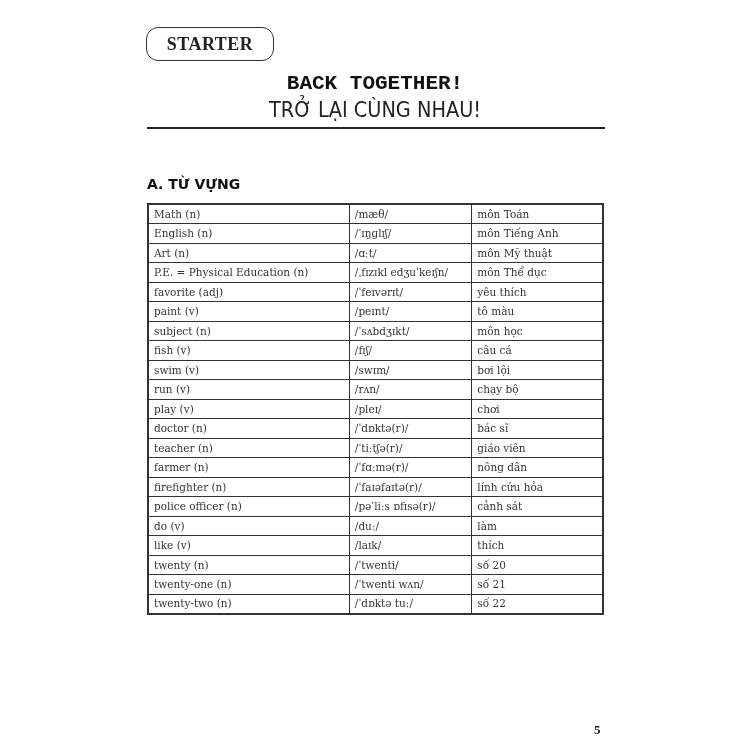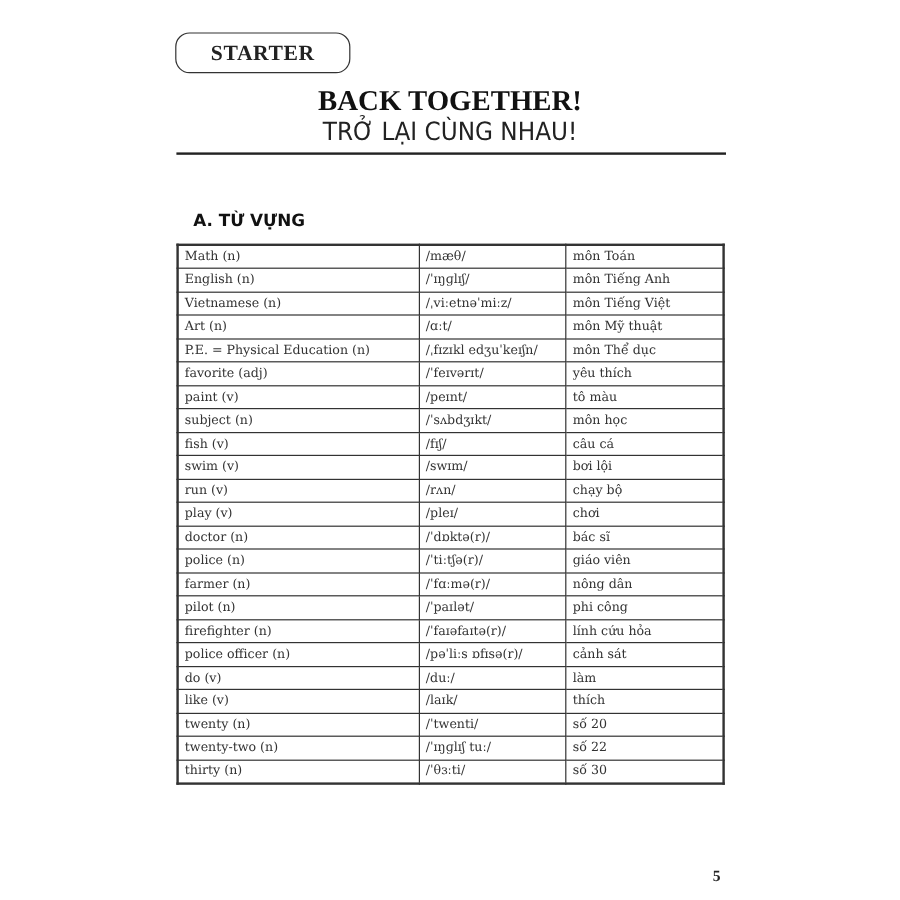--- a/index.html
+++ b/index.html
@@ -5,7 +5,7 @@
   html, body { margin: 0; padding: 0; background: #ffffff; }
   body { width: 750px; height: 750px; position: relative; overflow: hidden; font-family: "DejaVu Serif", serif; color: #222; }
   .starter-box {
-    position: absolute; left: 146px; top: 27px; width: 146px; height: 34px;
+    position: absolute; left: 146px; top: 27px; width: 128px; height: 34px;
     border: 1.5px solid #333; border-radius: 12px; box-sizing: border-box;
     display: flex; align-items: center; justify-content: center;
     font-family: "Liberation Serif", serif; font-weight: bold; font-size: 18px; letter-spacing: 0.5px; color: #222;

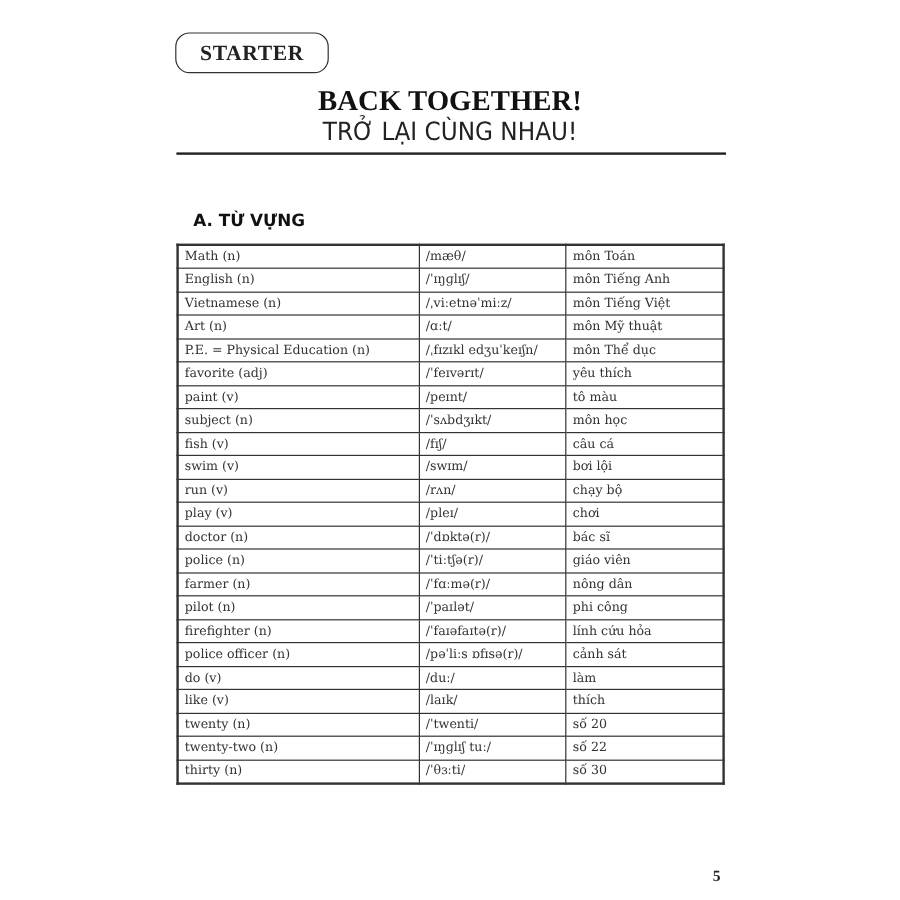--- a/index.html
+++ b/index.html
@@ -12,7 +12,7 @@
   }
   .title {
     position: absolute; left: 140px; width: 470px; top: 72px; text-align: center;
-    font-family: Liberation Serif, serif; font-weight: bold; font-size: 24px; letter-spacing: 0px; color: #111;
+    font-family: Liberation Mono, monospace; font-weight: bold; font-size: 21px; letter-spacing: 0px; color: #111;
   }
   .subtitle {
     position: absolute; left: 140px; width: 470px; top: 98px; text-align: center;

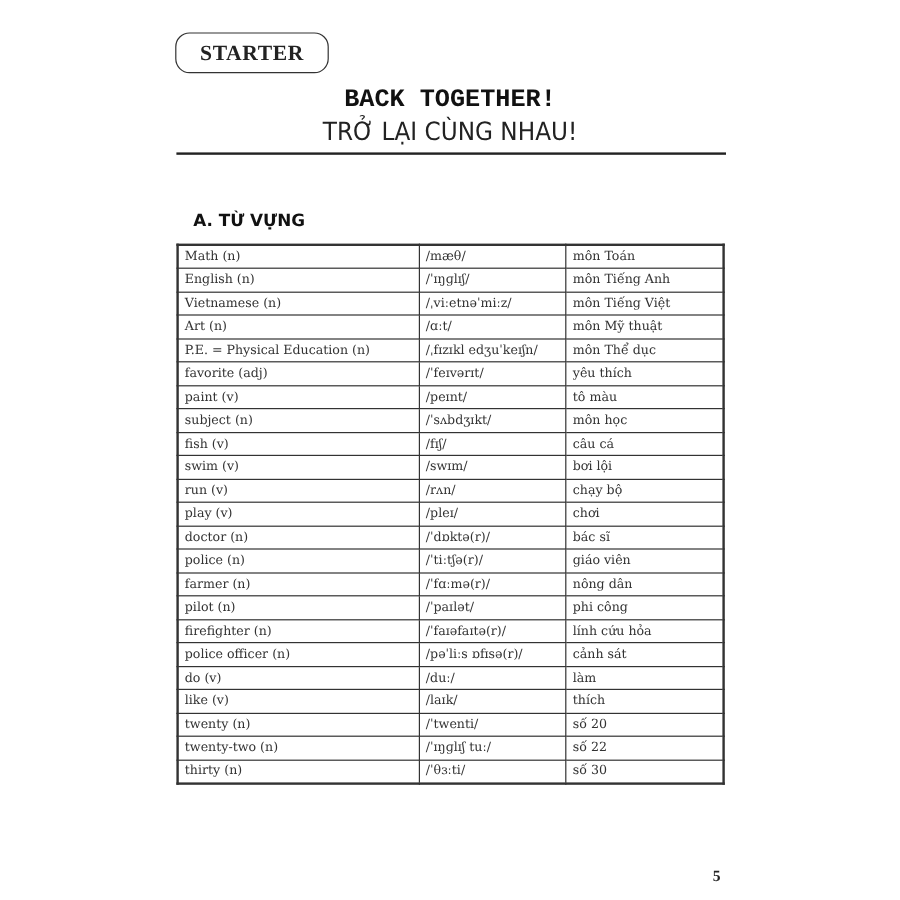--- a/index.html
+++ b/index.html
@@ -22,7 +22,7 @@
   .rule { position: absolute; left: 147px; top: 127px; width: 458px; height: 2px; background: #222; }
   .section {
     position: absolute; left: 147px; top: 176px;
-    font-family: "DejaVu Sans", sans-serif; font-weight: bold; font-size: 14px; color: #111; margin-left: 14px;
+    font-family: "DejaVu Sans", sans-serif; font-weight: bold; font-size: 14px; color: #111;
   }
   table.vocab {
     position: absolute; left: 147px; top: 203px; width: 457px;

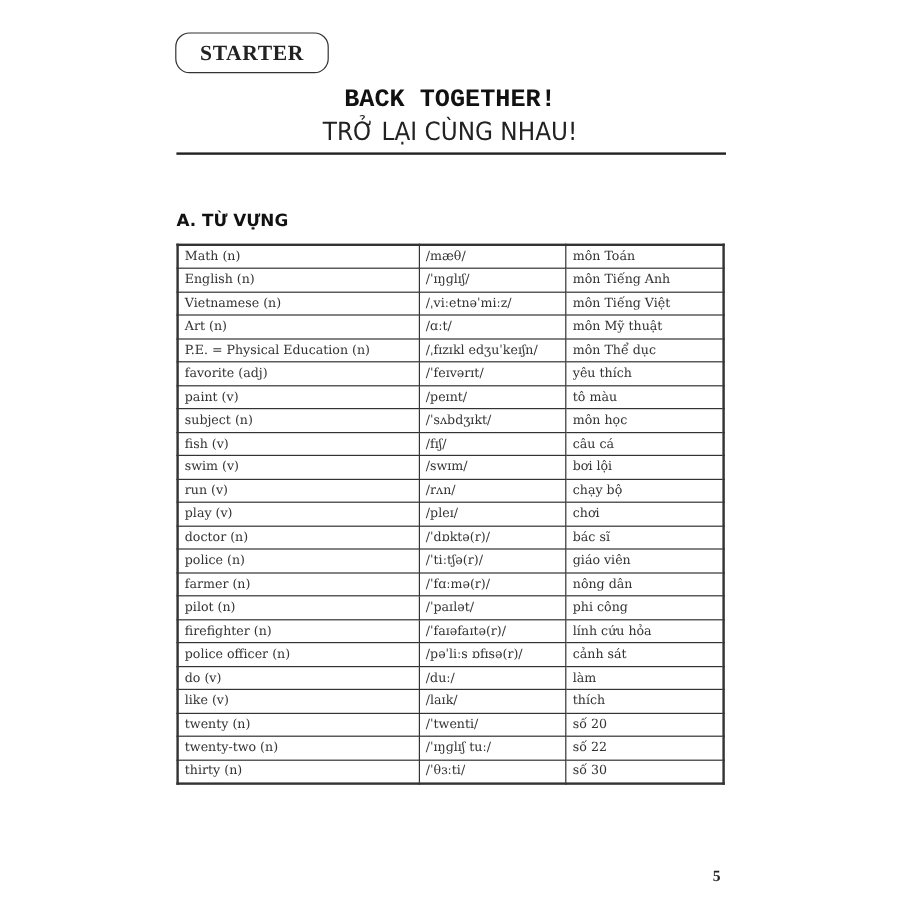--- a/index.html
+++ b/index.html
@@ -65,11 +65,6 @@
         <td class="c1">English (n)</td>
         <td class="c2">/ˈɪŋɡlɪʃ/</td>
         <td class="c3">môn Tiếng Anh</td>
-      </tr>
-      <tr>
-        <td class="c1">Vietnamese (n)</td>
-        <td class="c2">/ˌviːetnəˈmiːz/</td>
-        <td class="c3">môn Tiếng Việt</td>
       </tr>
       <tr>
         <td class="c1">Art (n)</td>

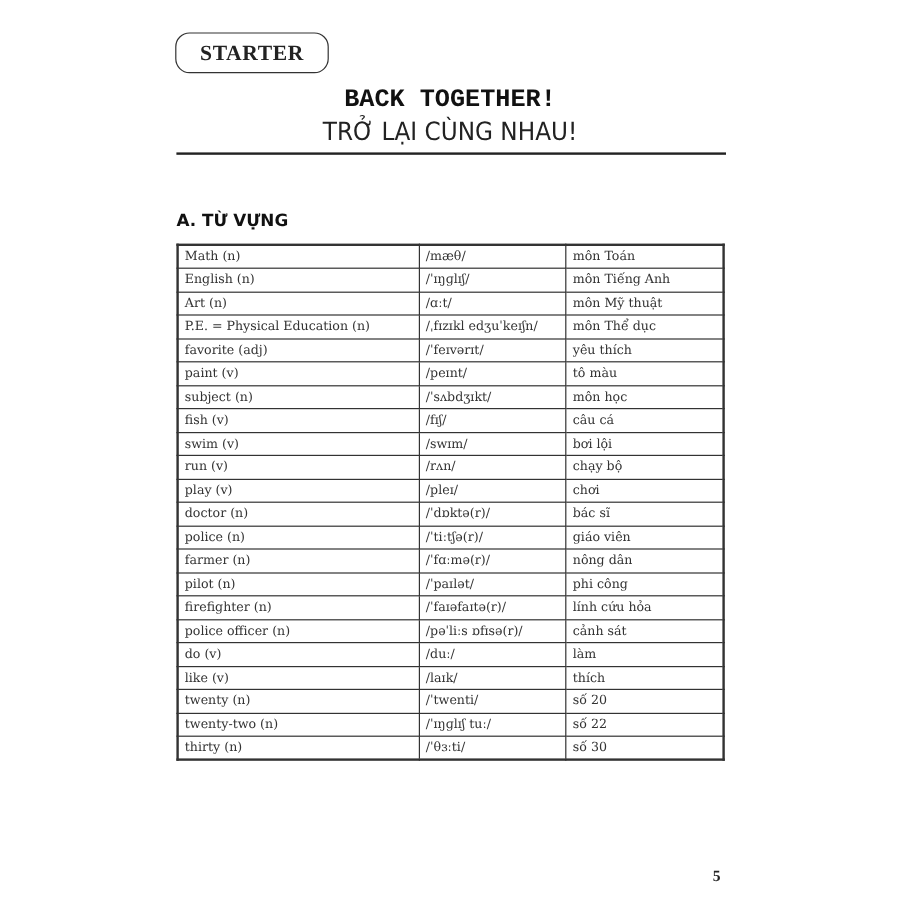--- a/index.html
+++ b/index.html
@@ -117,7 +117,7 @@
         <td class="c3">bác sĩ</td>
       </tr>
       <tr>
-        <td class="c1">police (n)</td>
+        <td class="c1">teacher (n)</td>
         <td class="c2">/ˈtiːtʃə(r)/</td>
         <td class="c3">giáo viên</td>
       </tr>

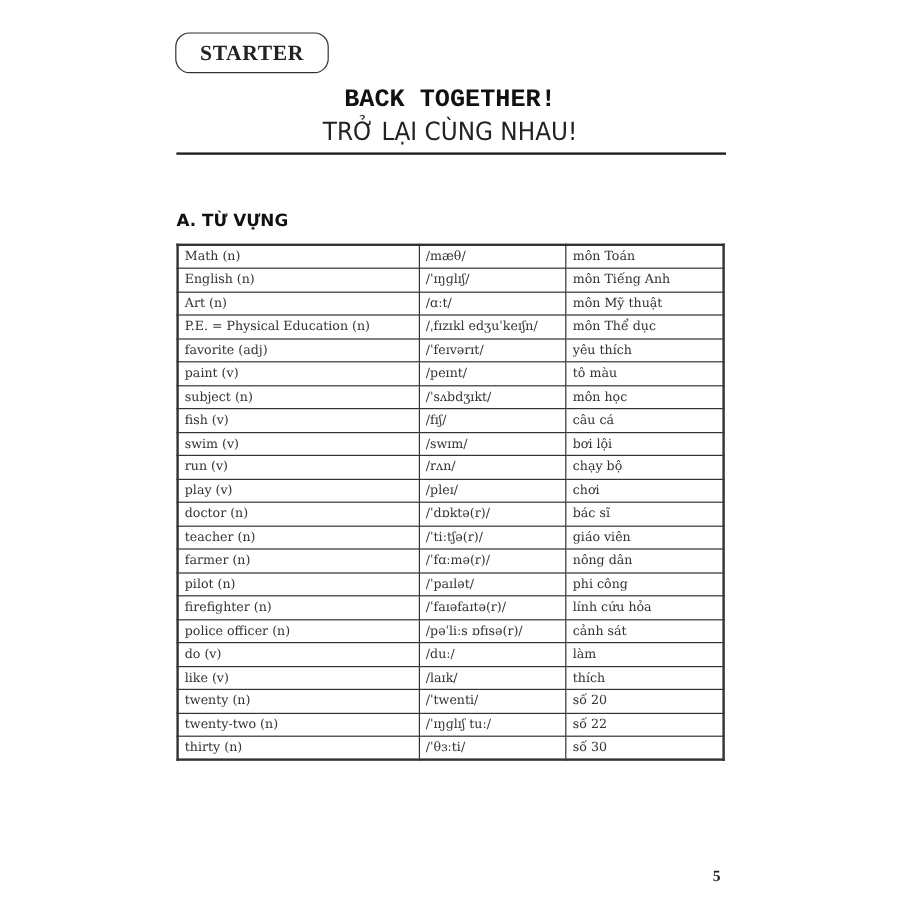--- a/index.html
+++ b/index.html
@@ -127,11 +127,6 @@
         <td class="c3">nông dân</td>
       </tr>
       <tr>
-        <td class="c1">pilot (n)</td>
-        <td class="c2">/ˈpaɪlət/</td>
-        <td class="c3">phi công</td>
-      </tr>
-      <tr>
         <td class="c1">firefighter (n)</td>
         <td class="c2">/ˈfaɪəfaɪtə(r)/</td>
         <td class="c3">lính cứu hỏa</td>

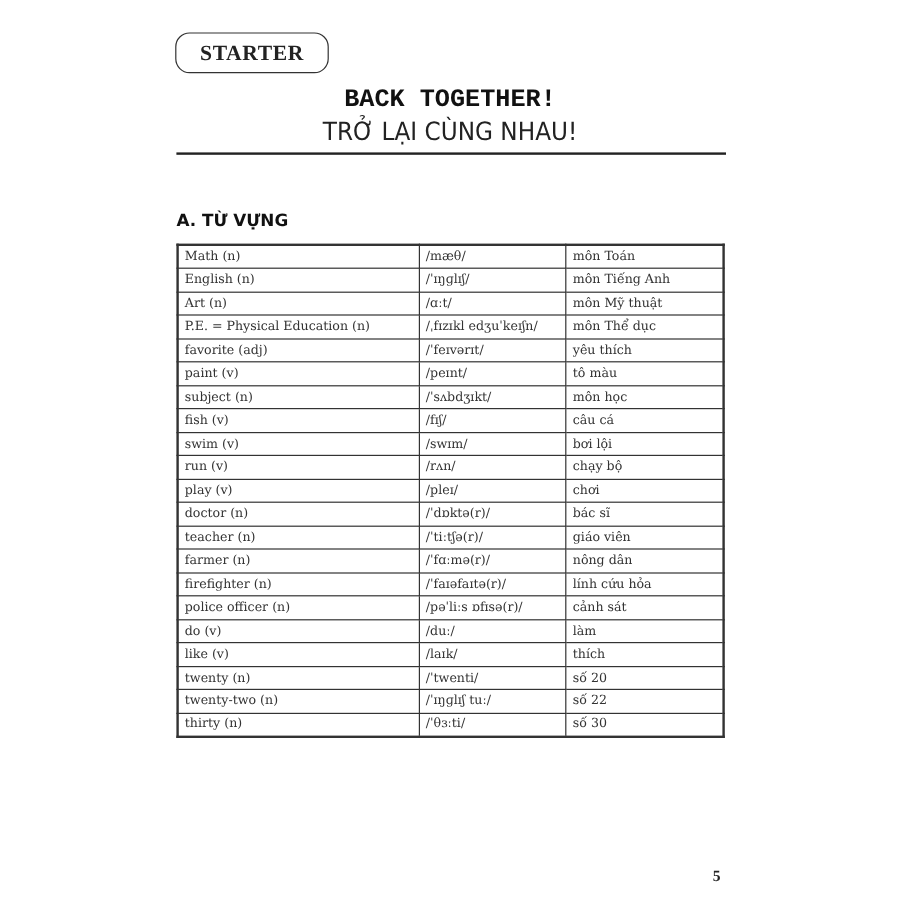--- a/index.html
+++ b/index.html
@@ -152,6 +152,11 @@
         <td class="c3">số 20</td>
       </tr>
       <tr>
+        <td class="c1">twenty-one (n)</td>
+        <td class="c2">/ˈtwenti wʌn/</td>
+        <td class="c3">số 21</td>
+      </tr>
+      <tr>
         <td class="c1">twenty-two (n)</td>
         <td class="c2">/ˈɪŋɡlɪʃ tuː/</td>
         <td class="c3">số 22</td>

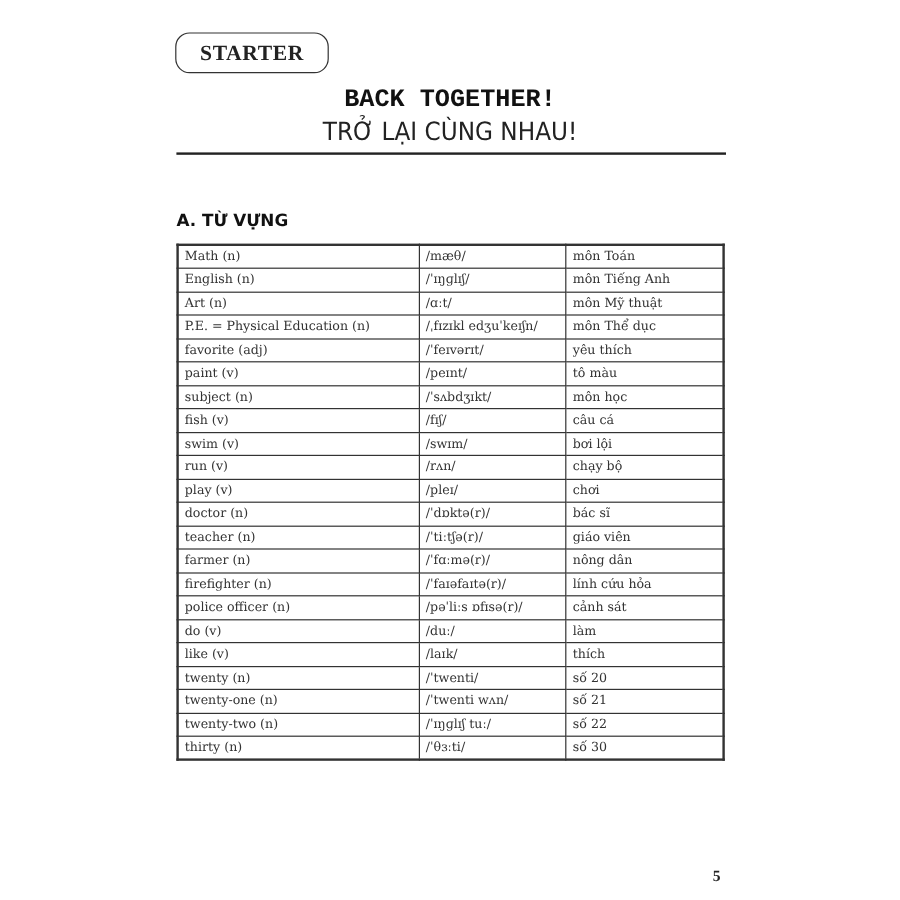--- a/index.html
+++ b/index.html
@@ -158,7 +158,7 @@
       </tr>
       <tr>
         <td class="c1">twenty-two (n)</td>
-        <td class="c2">/ˈɪŋɡlɪʃ tuː/</td>
+        <td class="c2">/ˈdɒktə tuː/</td>
         <td class="c3">số 22</td>
       </tr>
       <tr>

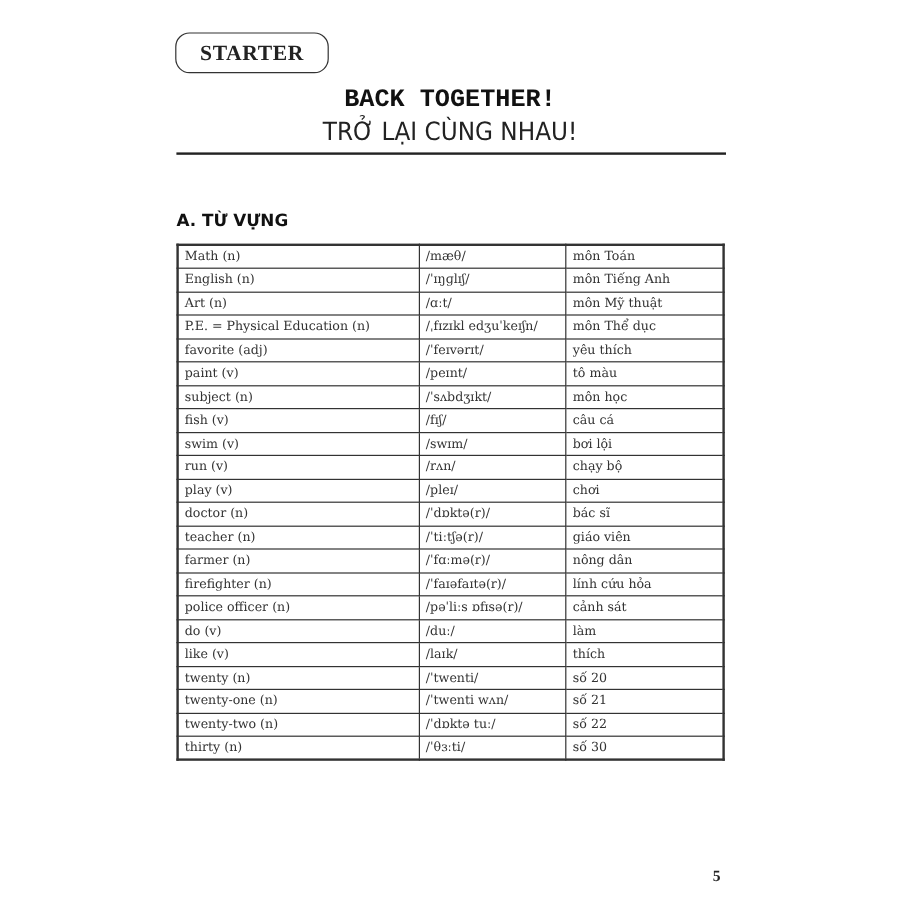--- a/index.html
+++ b/index.html
@@ -161,11 +161,6 @@
         <td class="c2">/ˈdɒktə tuː/</td>
         <td class="c3">số 22</td>
       </tr>
-      <tr>
-        <td class="c1">thirty (n)</td>
-        <td class="c2">/ˈθɜːti/</td>
-        <td class="c3">số 30</td>
-      </tr>
     </tbody>
 </table>
 

